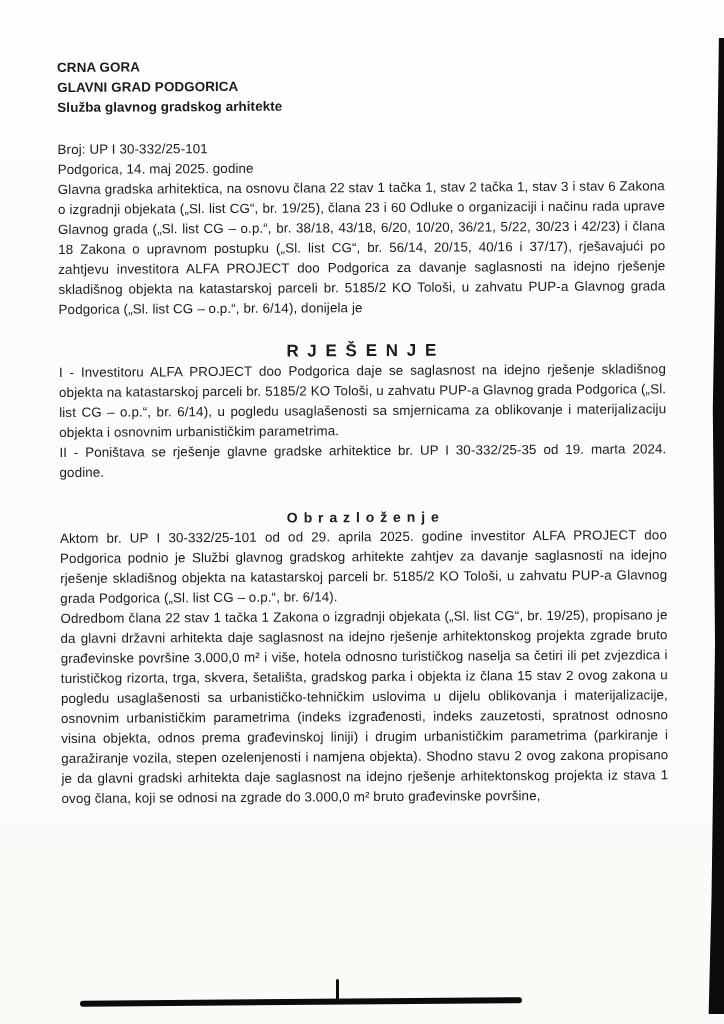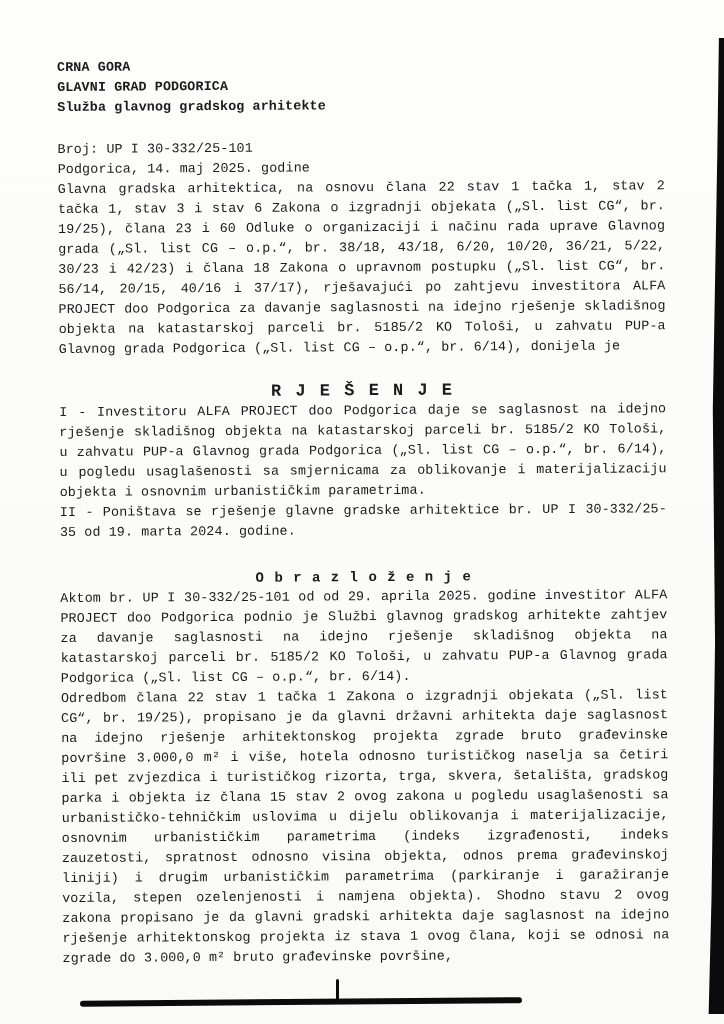--- a/index.html
+++ b/index.html
@@ -17,7 +17,6 @@
     position: absolute;
     inset: 0;
     background: linear-gradient(180deg, #fdfdfc 0%, #fbfbf9 60%, #fafaf7 100%);
-    font-family: Liberation Mono, monospace;
   }
   .content {
     position: absolute;

